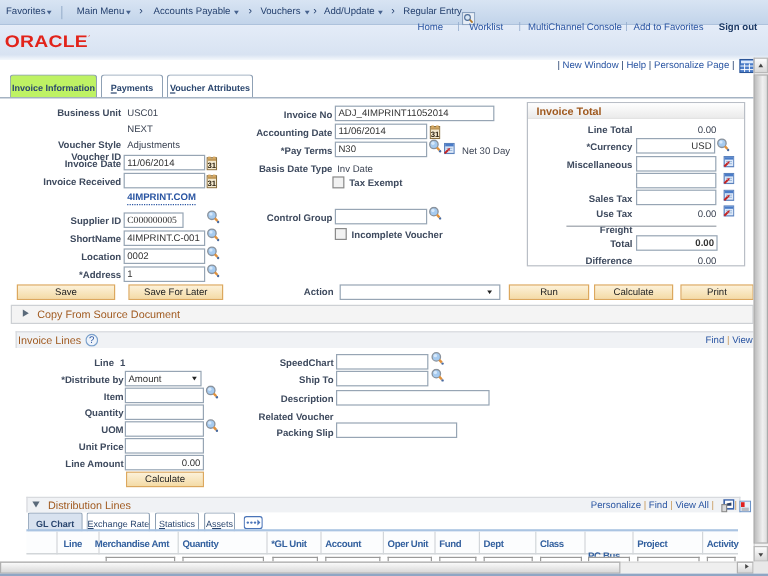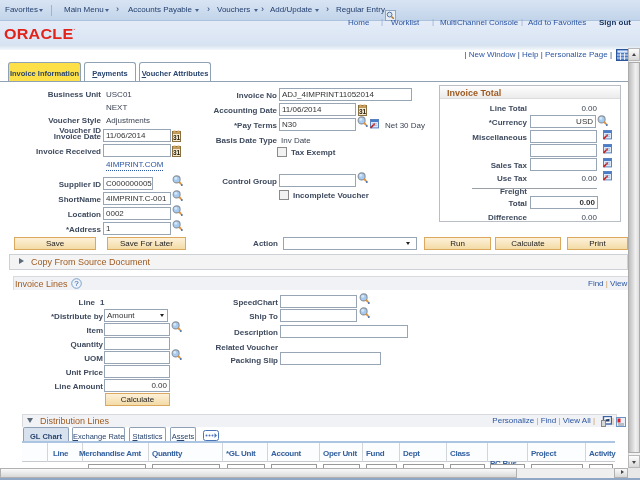--- a/index.html
+++ b/index.html
@@ -71,7 +71,7 @@
     <line x1="8.5" y1="4" x2="8.5" y2="11" stroke="#fff" stroke-width="0.8"></line>
   </svg>
 
-<div class="tab" style="left:8px;width:73px;background:#fde047;">Invoice Information</div>
+<div class="tab" style="left:8px;width:73px;background:#bef264;">Invoice Information</div>
 <div class="tab" style="left:84px;width:52px;"><u>P</u>ayments</div>
 <div class="tab" style="left:139px;width:72px;"><u>V</u>oucher Attributes</div>
 <div class="abs" style="left:0;top:81px;width:629px;height:1px;background:#8fa1b5;"></div>

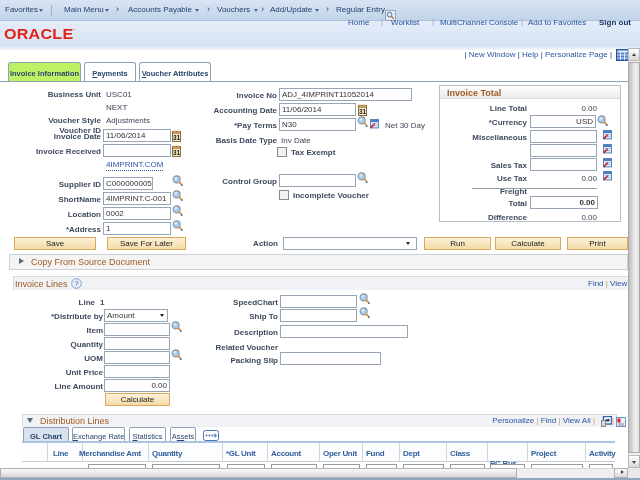--- a/index.html
+++ b/index.html
@@ -86,7 +86,7 @@
 <div class="inp" style="left:103px;top:129px;width:68px;">11/06/2014</div>
 <div class="lbl" style="left:0;top:147px;width:101px;">Invoice Received</div>
 <div class="inp" style="left:103px;top:144px;width:68px;"></div>
-<div class="abs" style="left:106px;top:160px;font-size:8px;font-weight:normal;color:#2a55a2;border-bottom:1px dotted #2a55a2;padding-bottom:1px;">4IMPRINT.COM</div>
+<div class="abs" style="left:106px;top:160px;font-size:8px;font-weight:bold;color:#2a55a2;border-bottom:1px dotted #2a55a2;padding-bottom:1px;">4IMPRINT.COM</div>
 <div class="lbl" style="left:0;top:180px;width:101px;">Supplier ID</div>
 <div class="inp" style="left:103px;top:177px;width:50px;">C000000005</div>
 <div class="lbl" style="left:0;top:195px;width:101px;">ShortName</div>

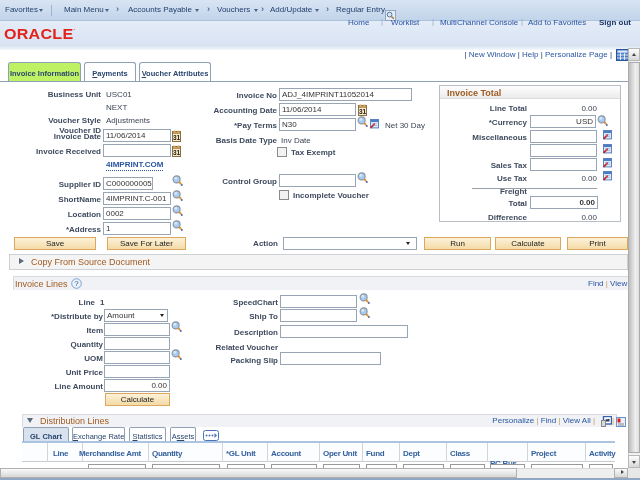--- a/index.html
+++ b/index.html
@@ -88,7 +88,7 @@
 <div class="inp" style="left:103px;top:144px;width:68px;"></div>
 <div class="abs" style="left:106px;top:160px;font-size:8px;font-weight:bold;color:#2a55a2;border-bottom:1px dotted #2a55a2;padding-bottom:1px;">4IMPRINT.COM</div>
 <div class="lbl" style="left:0;top:180px;width:101px;">Supplier ID</div>
-<div class="inp" style="left:103px;top:177px;width:50px;">C000000005</div>
+<div class="inp" style="left:103px;top:177px;width:50px;font-family:Liberation Serif, serif;">C000000005</div>
 <div class="lbl" style="left:0;top:195px;width:101px;">ShortName</div>
 <div class="inp" style="left:103px;top:192px;width:68px;">4IMPRINT.C-001</div>
 <div class="lbl" style="left:0;top:210px;width:101px;">Location</div>

